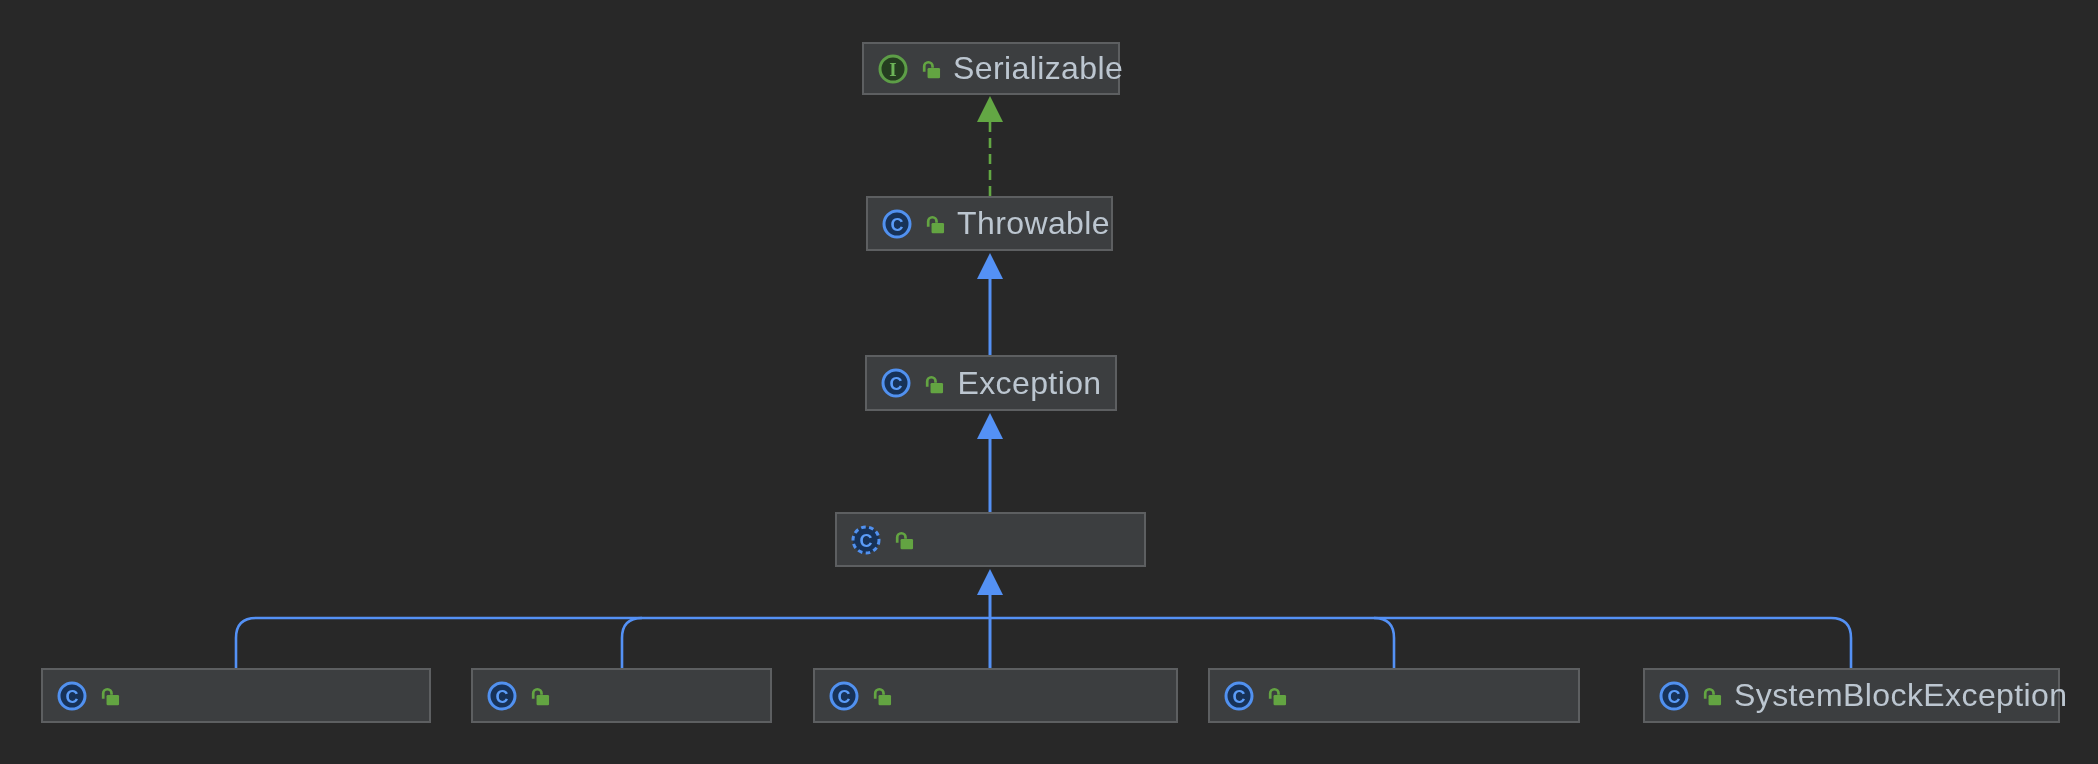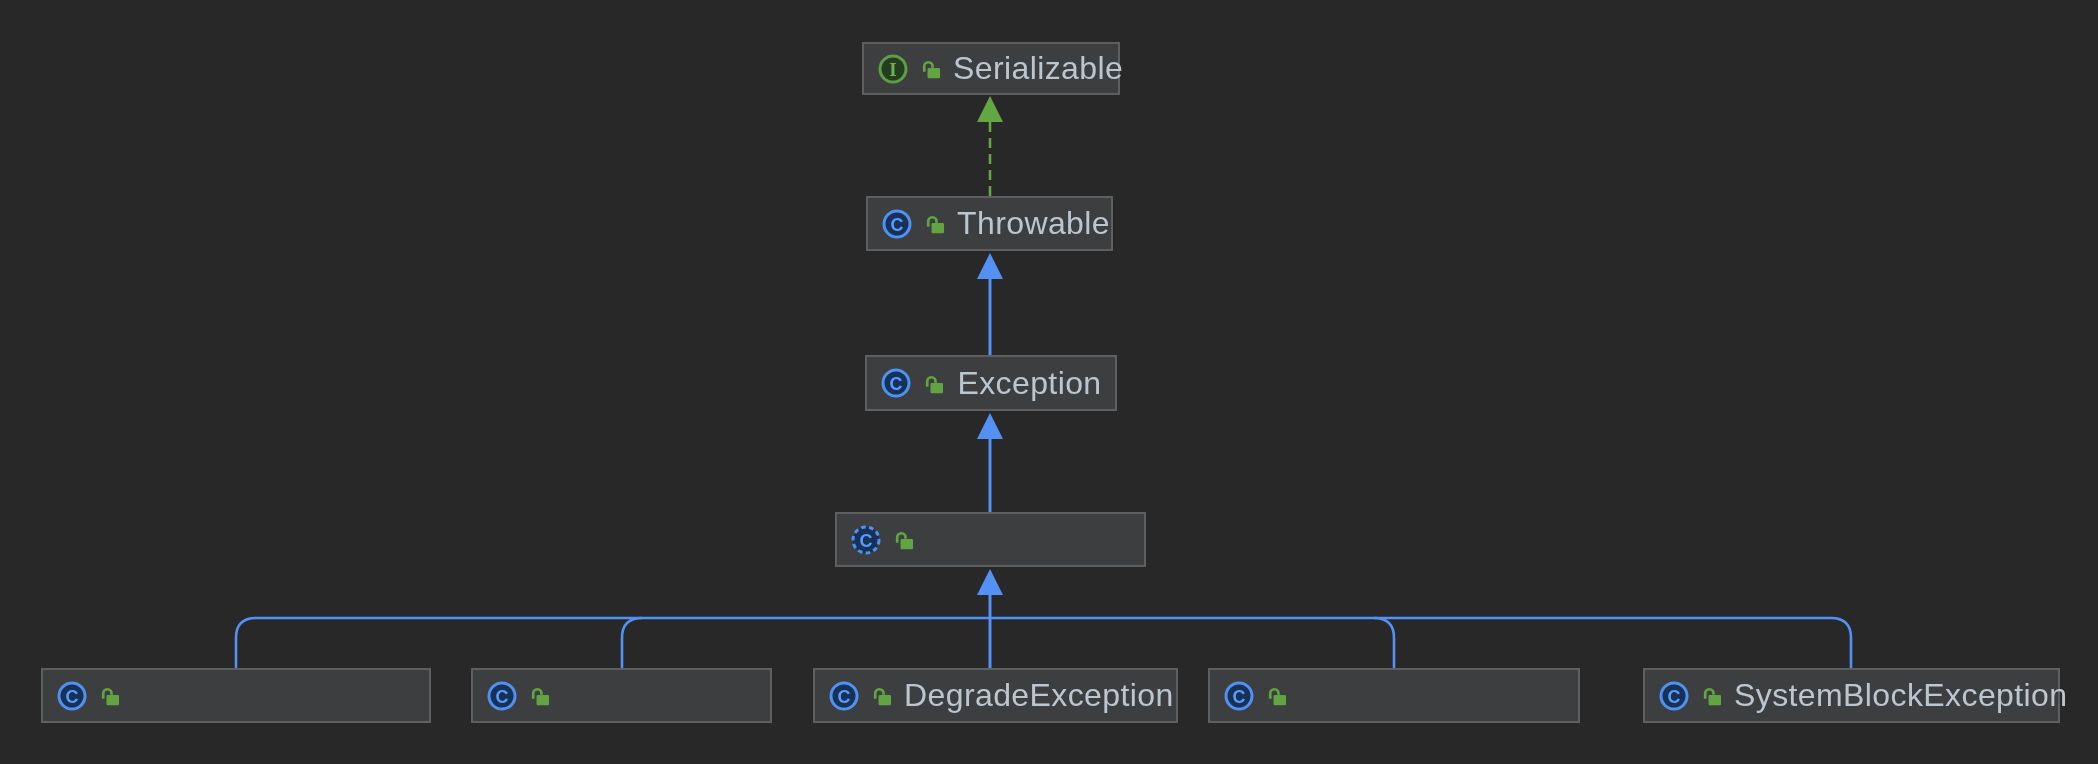--- a/index.html
+++ b/index.html
@@ -179,7 +179,6 @@
       <path d="M5,15 L5,10 A4,4 0 0 1 13,10 L13,11.3" fill="none" stroke="#63a442" stroke-width="2.6"></path>
       <rect x="8.2" y="11.5" width="12" height="9.8" rx="1.2" fill="#63a442"></rect>
     </svg>
-    <span class="label">DegradeException</span>
   </div>
 
   <div class="node n-authorityexception">

